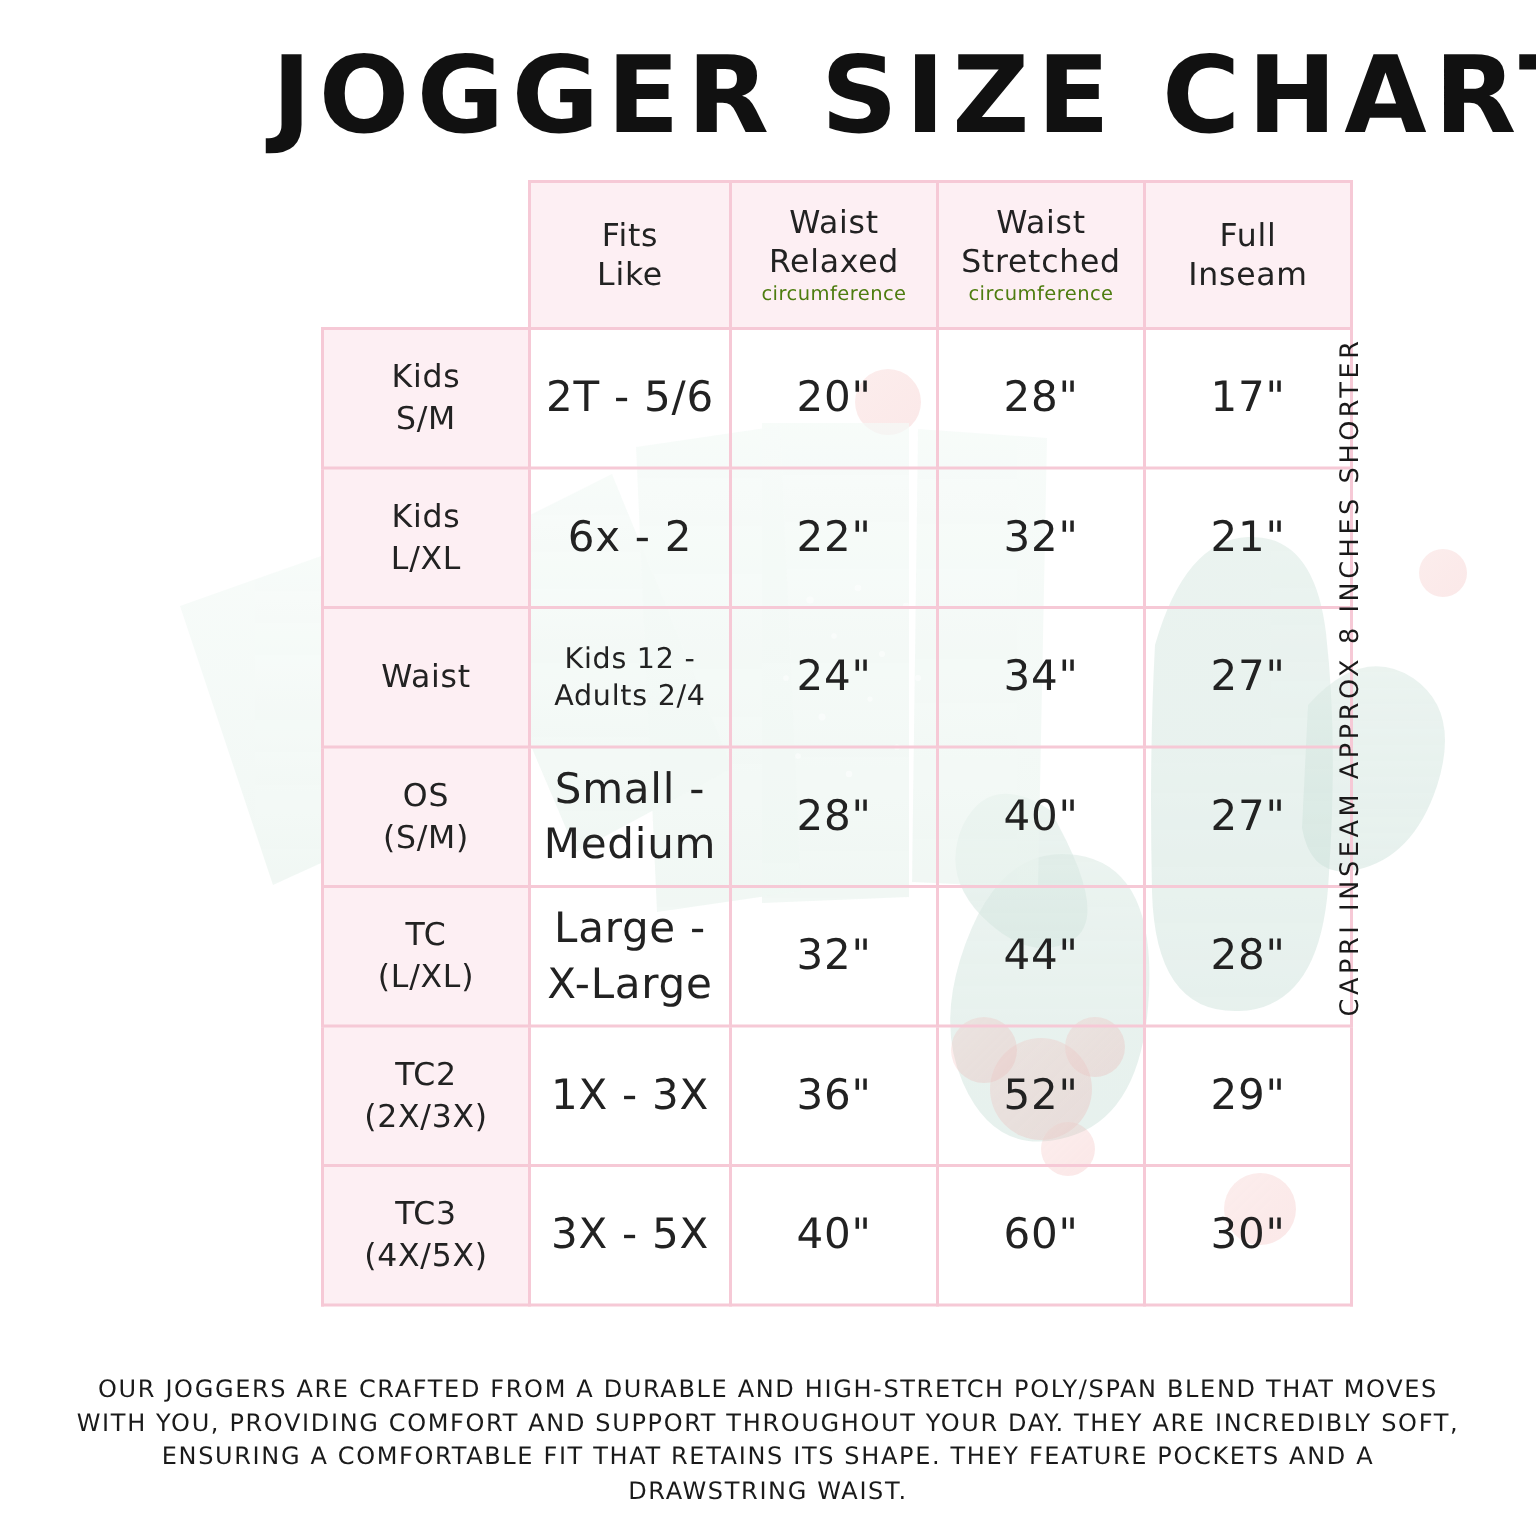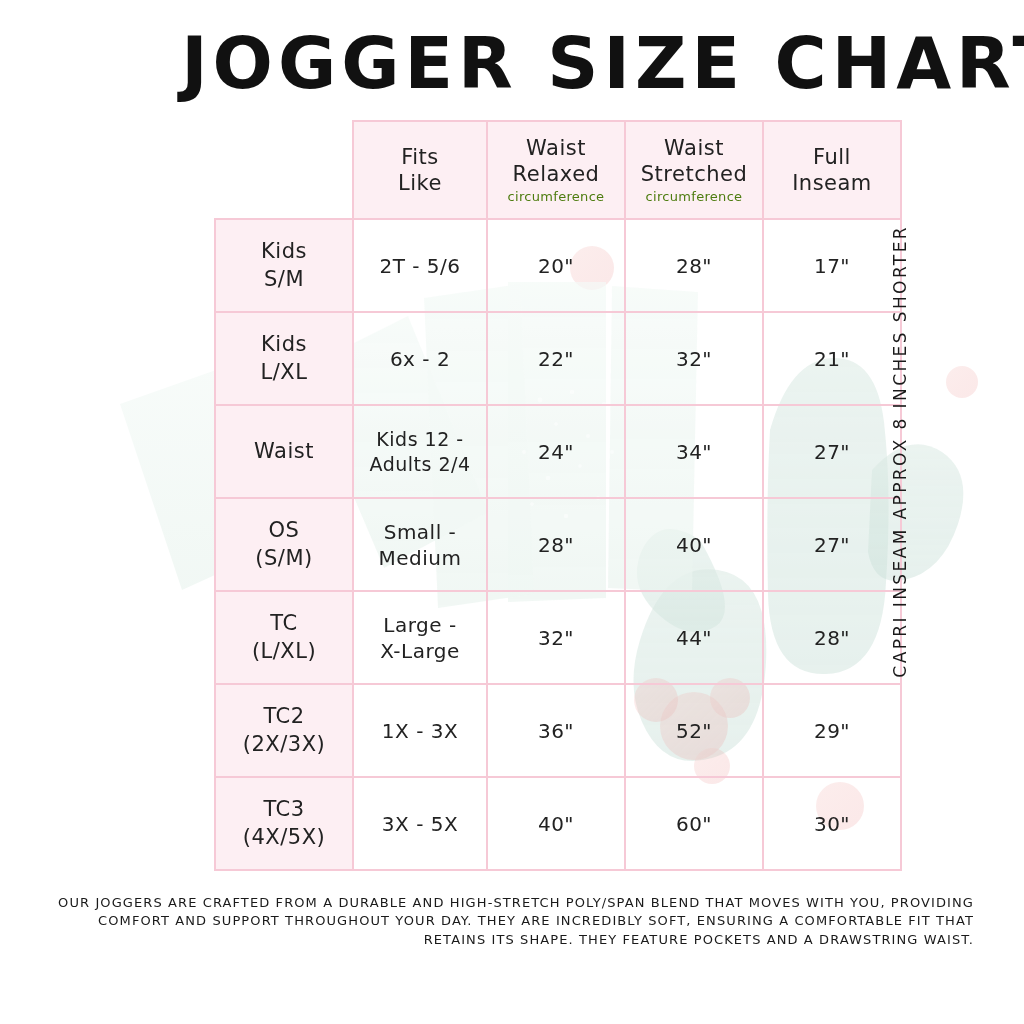--- a/index.html
+++ b/index.html
@@ -104,7 +104,7 @@
   td.data-cell {
     height: 91px;
     background: transparent;
-    font-size: 20px;
+    font-size: 28px;
     line-height: 1.3;
     letter-spacing: 0.5px;
   }

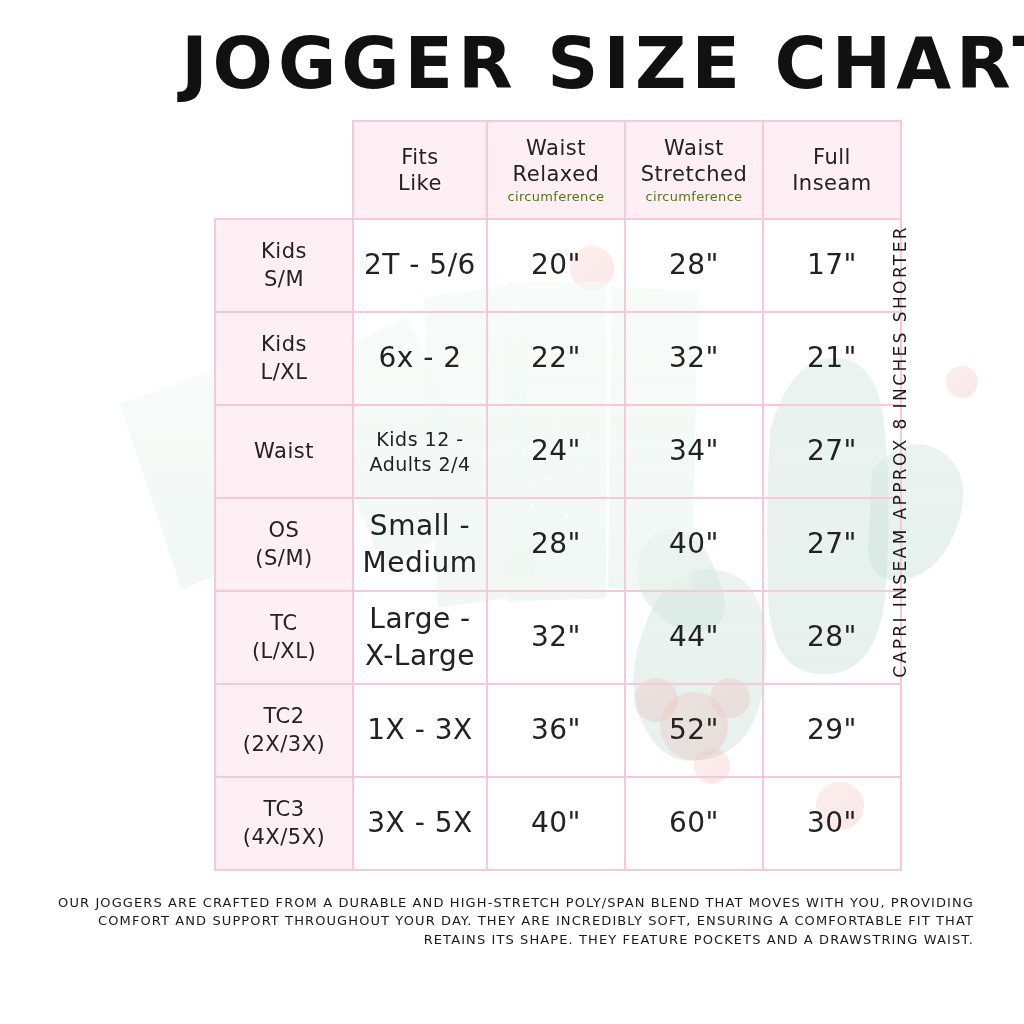--- a/index.html
+++ b/index.html
@@ -140,11 +140,11 @@
   .footer {
     position: absolute;
     left: 50px;
-    top: 894px;
+    top: 915px;
     width: 924px;
-    text-align: right;
-    font-family: "DejaVu Sans", sans-serif;
-    font-size: 13px;
+    text-align: center;
+    font-family: "DejaVu Sans", sans-serif;
+    font-size: 16px;
     line-height: 1.42;
     letter-spacing: 1.1px;
     color: #1a1a1a;

